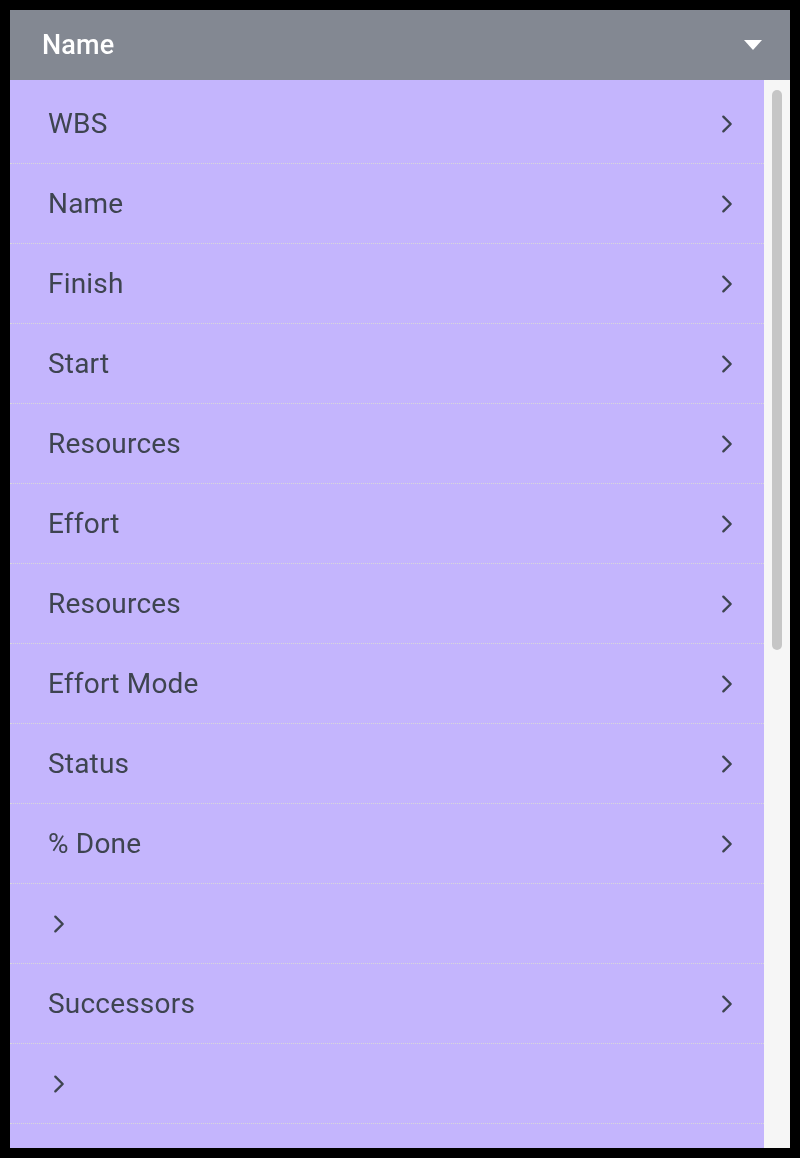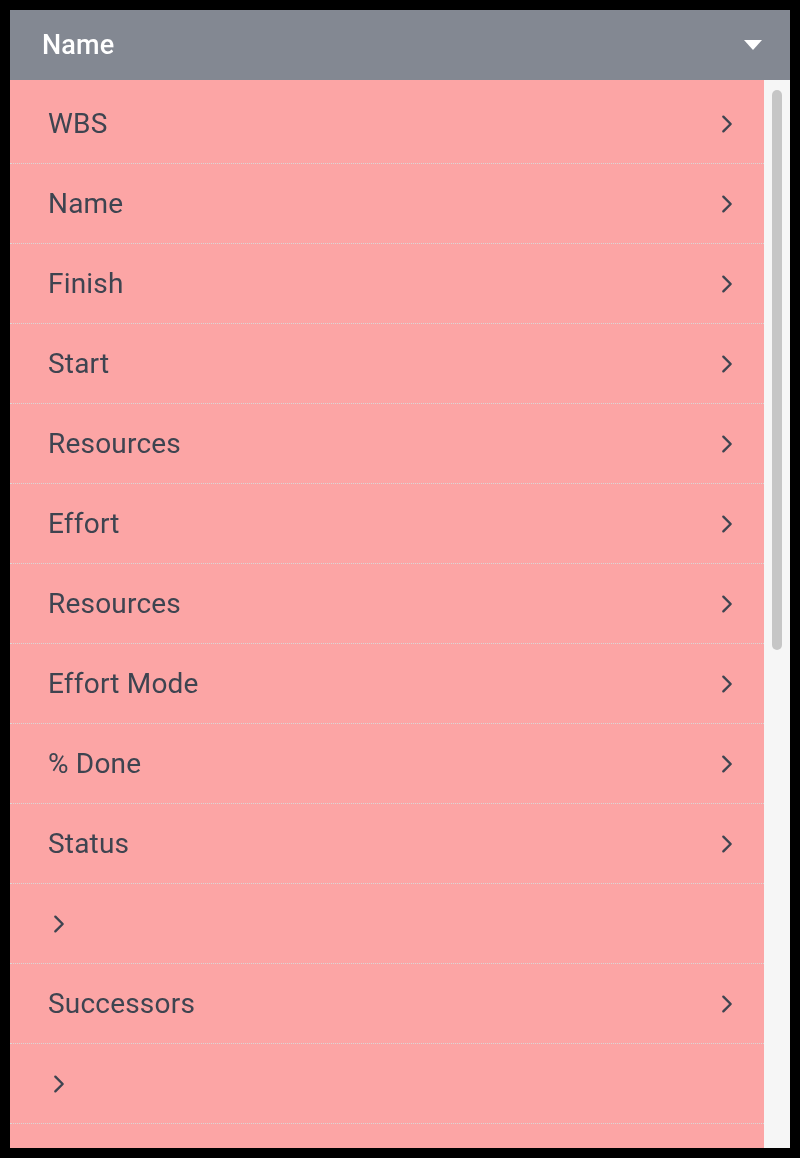--- a/index.html
+++ b/index.html
@@ -20,7 +20,7 @@
       left: 10px;
       right: 10px;
       bottom: 10px;
-      background: #fca5a5;
+      background: #c4b5fd;
       display: flex;
       flex-direction: column;
       overflow: hidden;

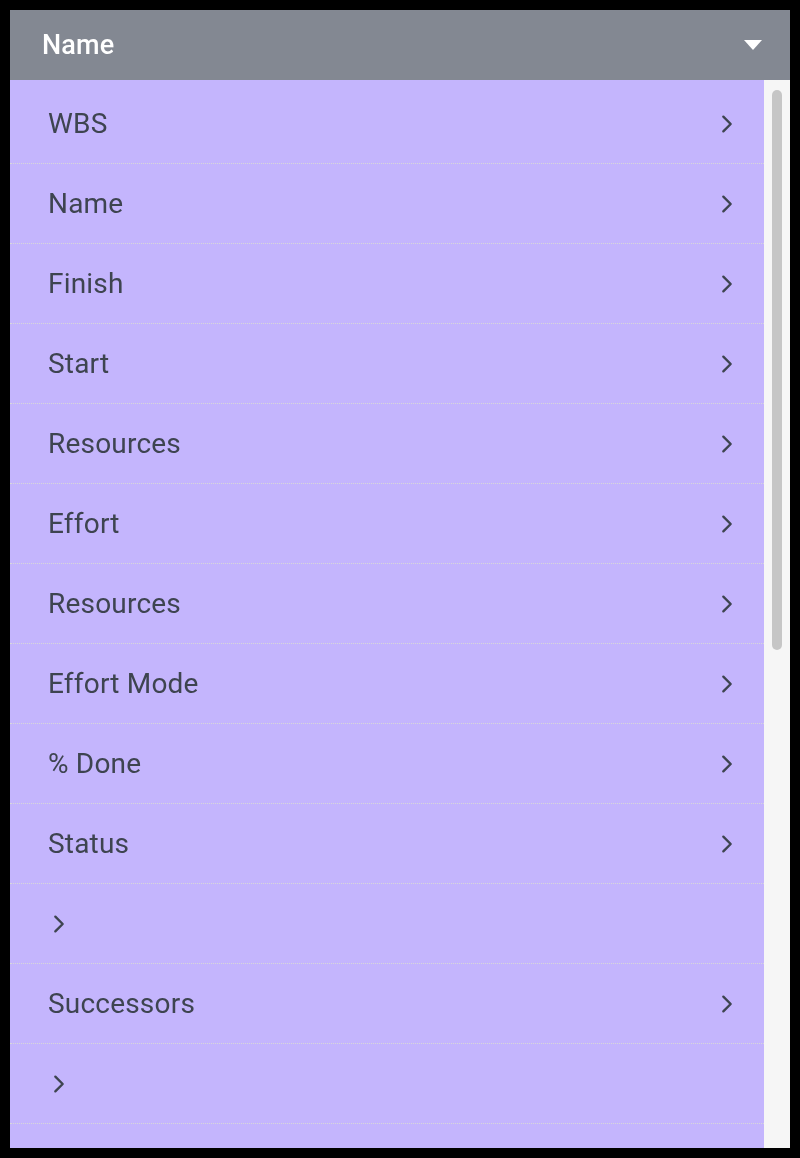--- a/index.html
+++ b/index.html
@@ -184,16 +184,16 @@
       </div>
 
       <div class="list-item">
+        <span class="list-item-label">Status</span>
+        <span class="chevron">
+          <svg width="22" height="22" viewBox="0 0 24 24" fill="none">
+              <path d="M8 4l8 8-8 8" stroke="#3e4450" stroke-width="2.6" stroke-linecap="round" stroke-linejoin="round"></path>
+            </svg>
+        </span>
+      </div>
+
+      <div class="list-item">
         <span class="list-item-label">% Done</span>
-        <span class="chevron">
-          <svg width="22" height="22" viewBox="0 0 24 24" fill="none">
-              <path d="M8 4l8 8-8 8" stroke="#3e4450" stroke-width="2.6" stroke-linecap="round" stroke-linejoin="round"></path>
-            </svg>
-        </span>
-      </div>
-
-      <div class="list-item">
-        <span class="list-item-label">Status</span>
         <span class="chevron">
           <svg width="22" height="22" viewBox="0 0 24 24" fill="none">
               <path d="M8 4l8 8-8 8" stroke="#3e4450" stroke-width="2.6" stroke-linecap="round" stroke-linejoin="round"></path>

